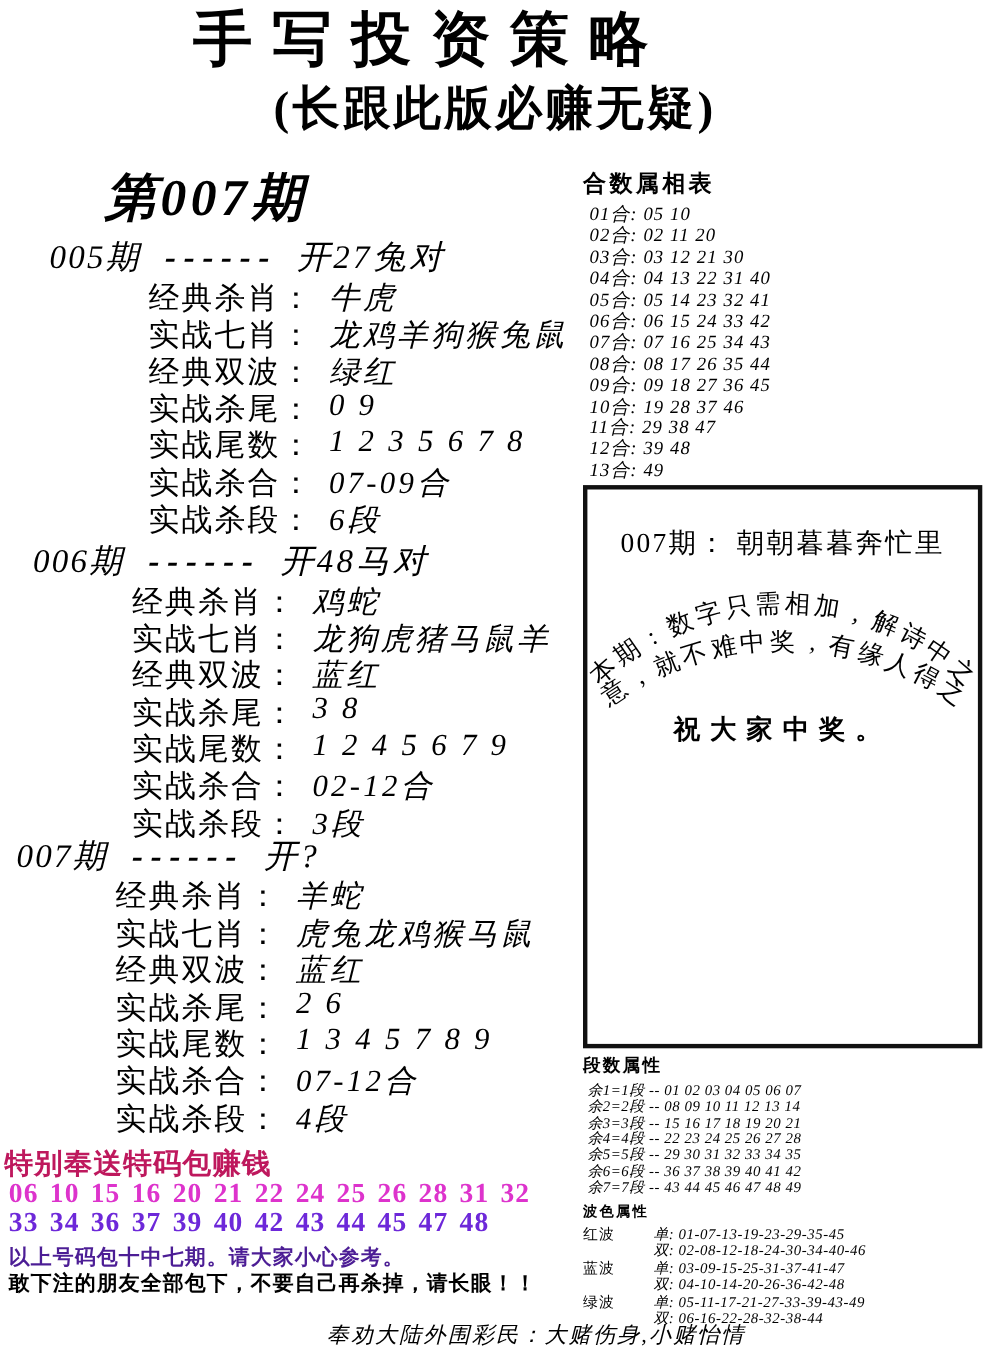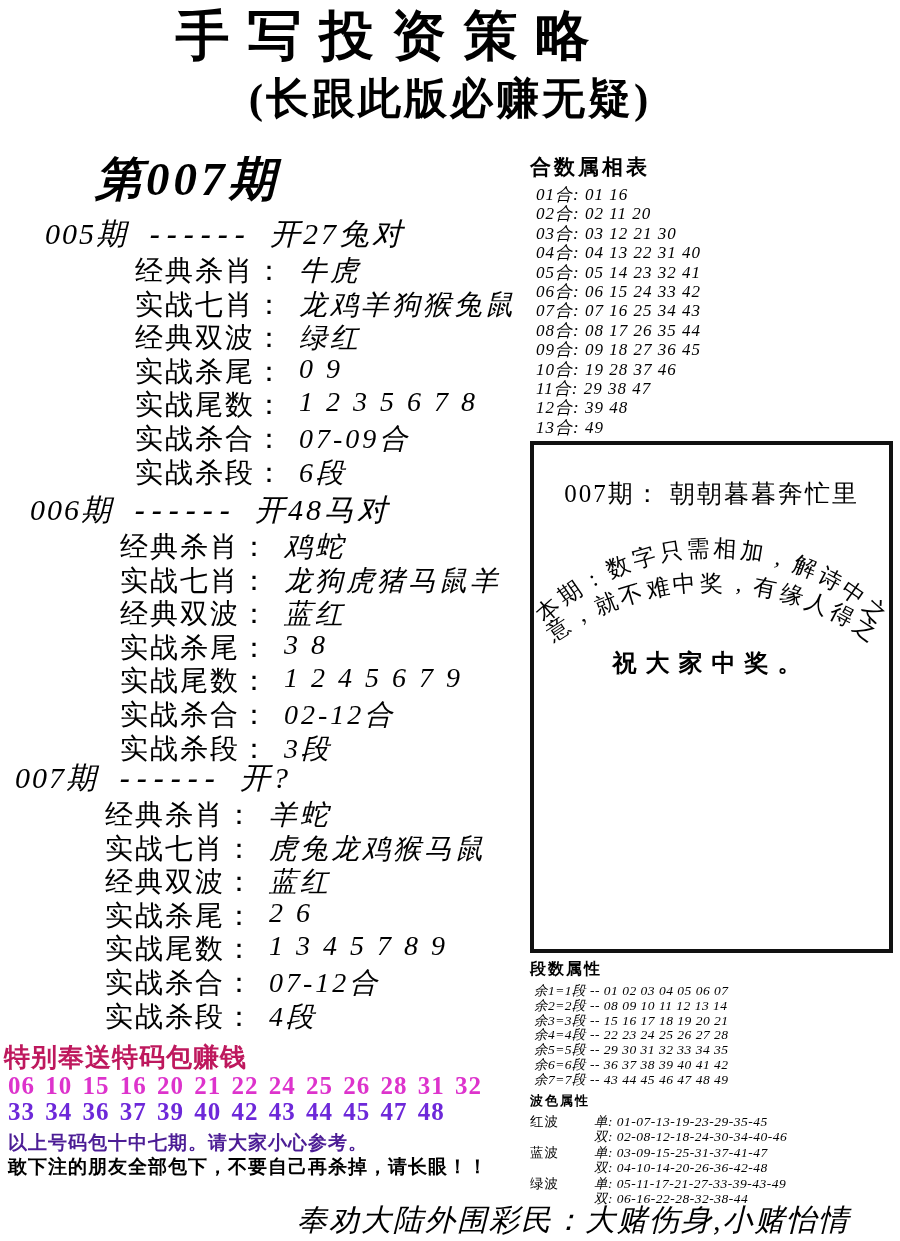--- a/index.html
+++ b/index.html
@@ -79,7 +79,7 @@
 
   <div class="abs sum-table">
     <div class="sum-title">合数属相表</div>
-    <div class="sum-row">01合: 01 16</div>
+    <div class="sum-row">01合: 05 10</div>
     <div class="sum-row">02合: 02 11 20</div>
     <div class="sum-row">03合: 03 12 21 30</div>
     <div class="sum-row">04合: 04 13 22 31 40</div>

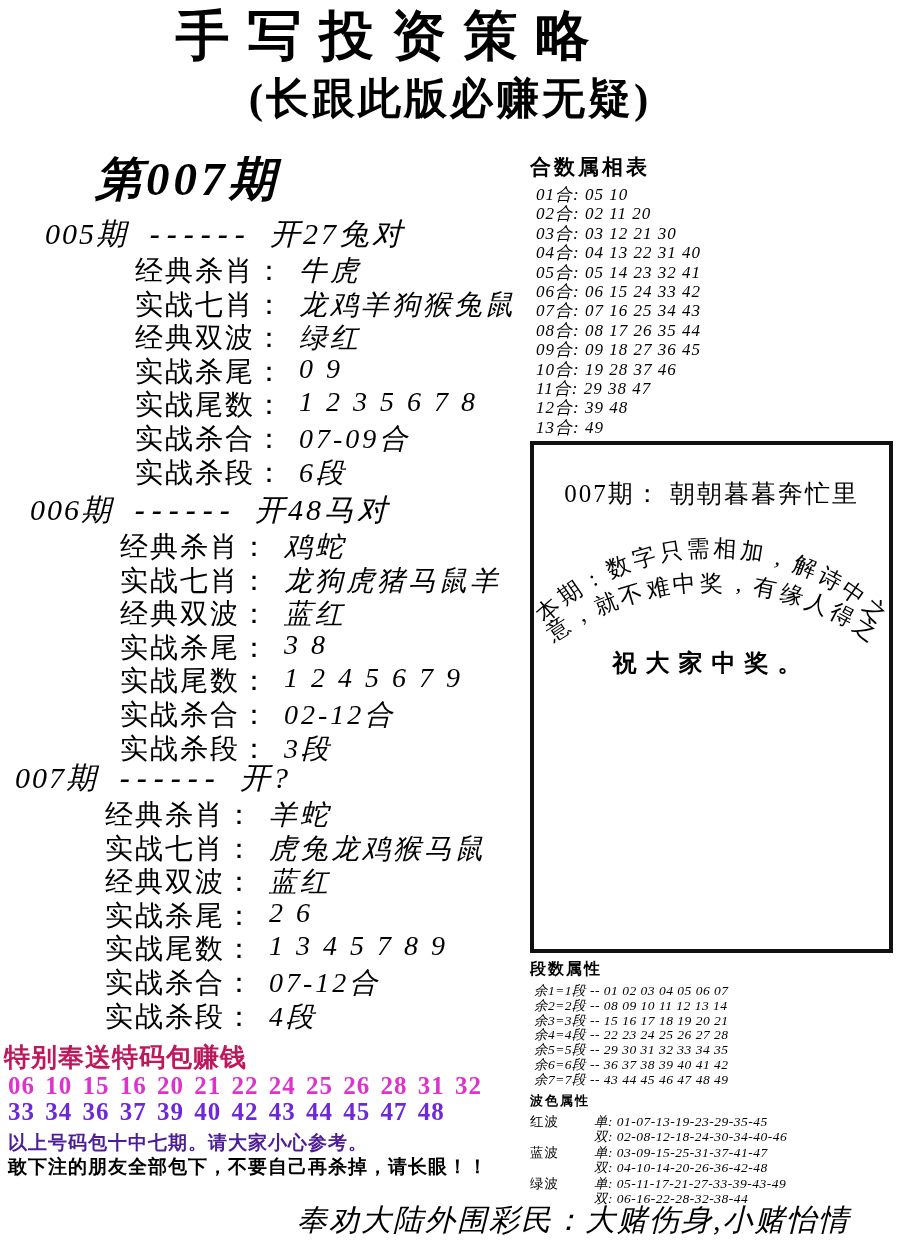--- a/index.html
+++ b/index.html
@@ -66,7 +66,7 @@
   .w-line{font-style:italic;letter-spacing:0.5px;}
 
   
-  .footer{top:1200px;left:297px;font-size:30px;letter-spacing:2px;white-space:nowrap;font-style:italic;}
+  .footer{top:1200px;left:297px;font-size:20px;letter-spacing:2px;white-space:nowrap;font-style:italic;}
 </style>
 </head>
 <body>

